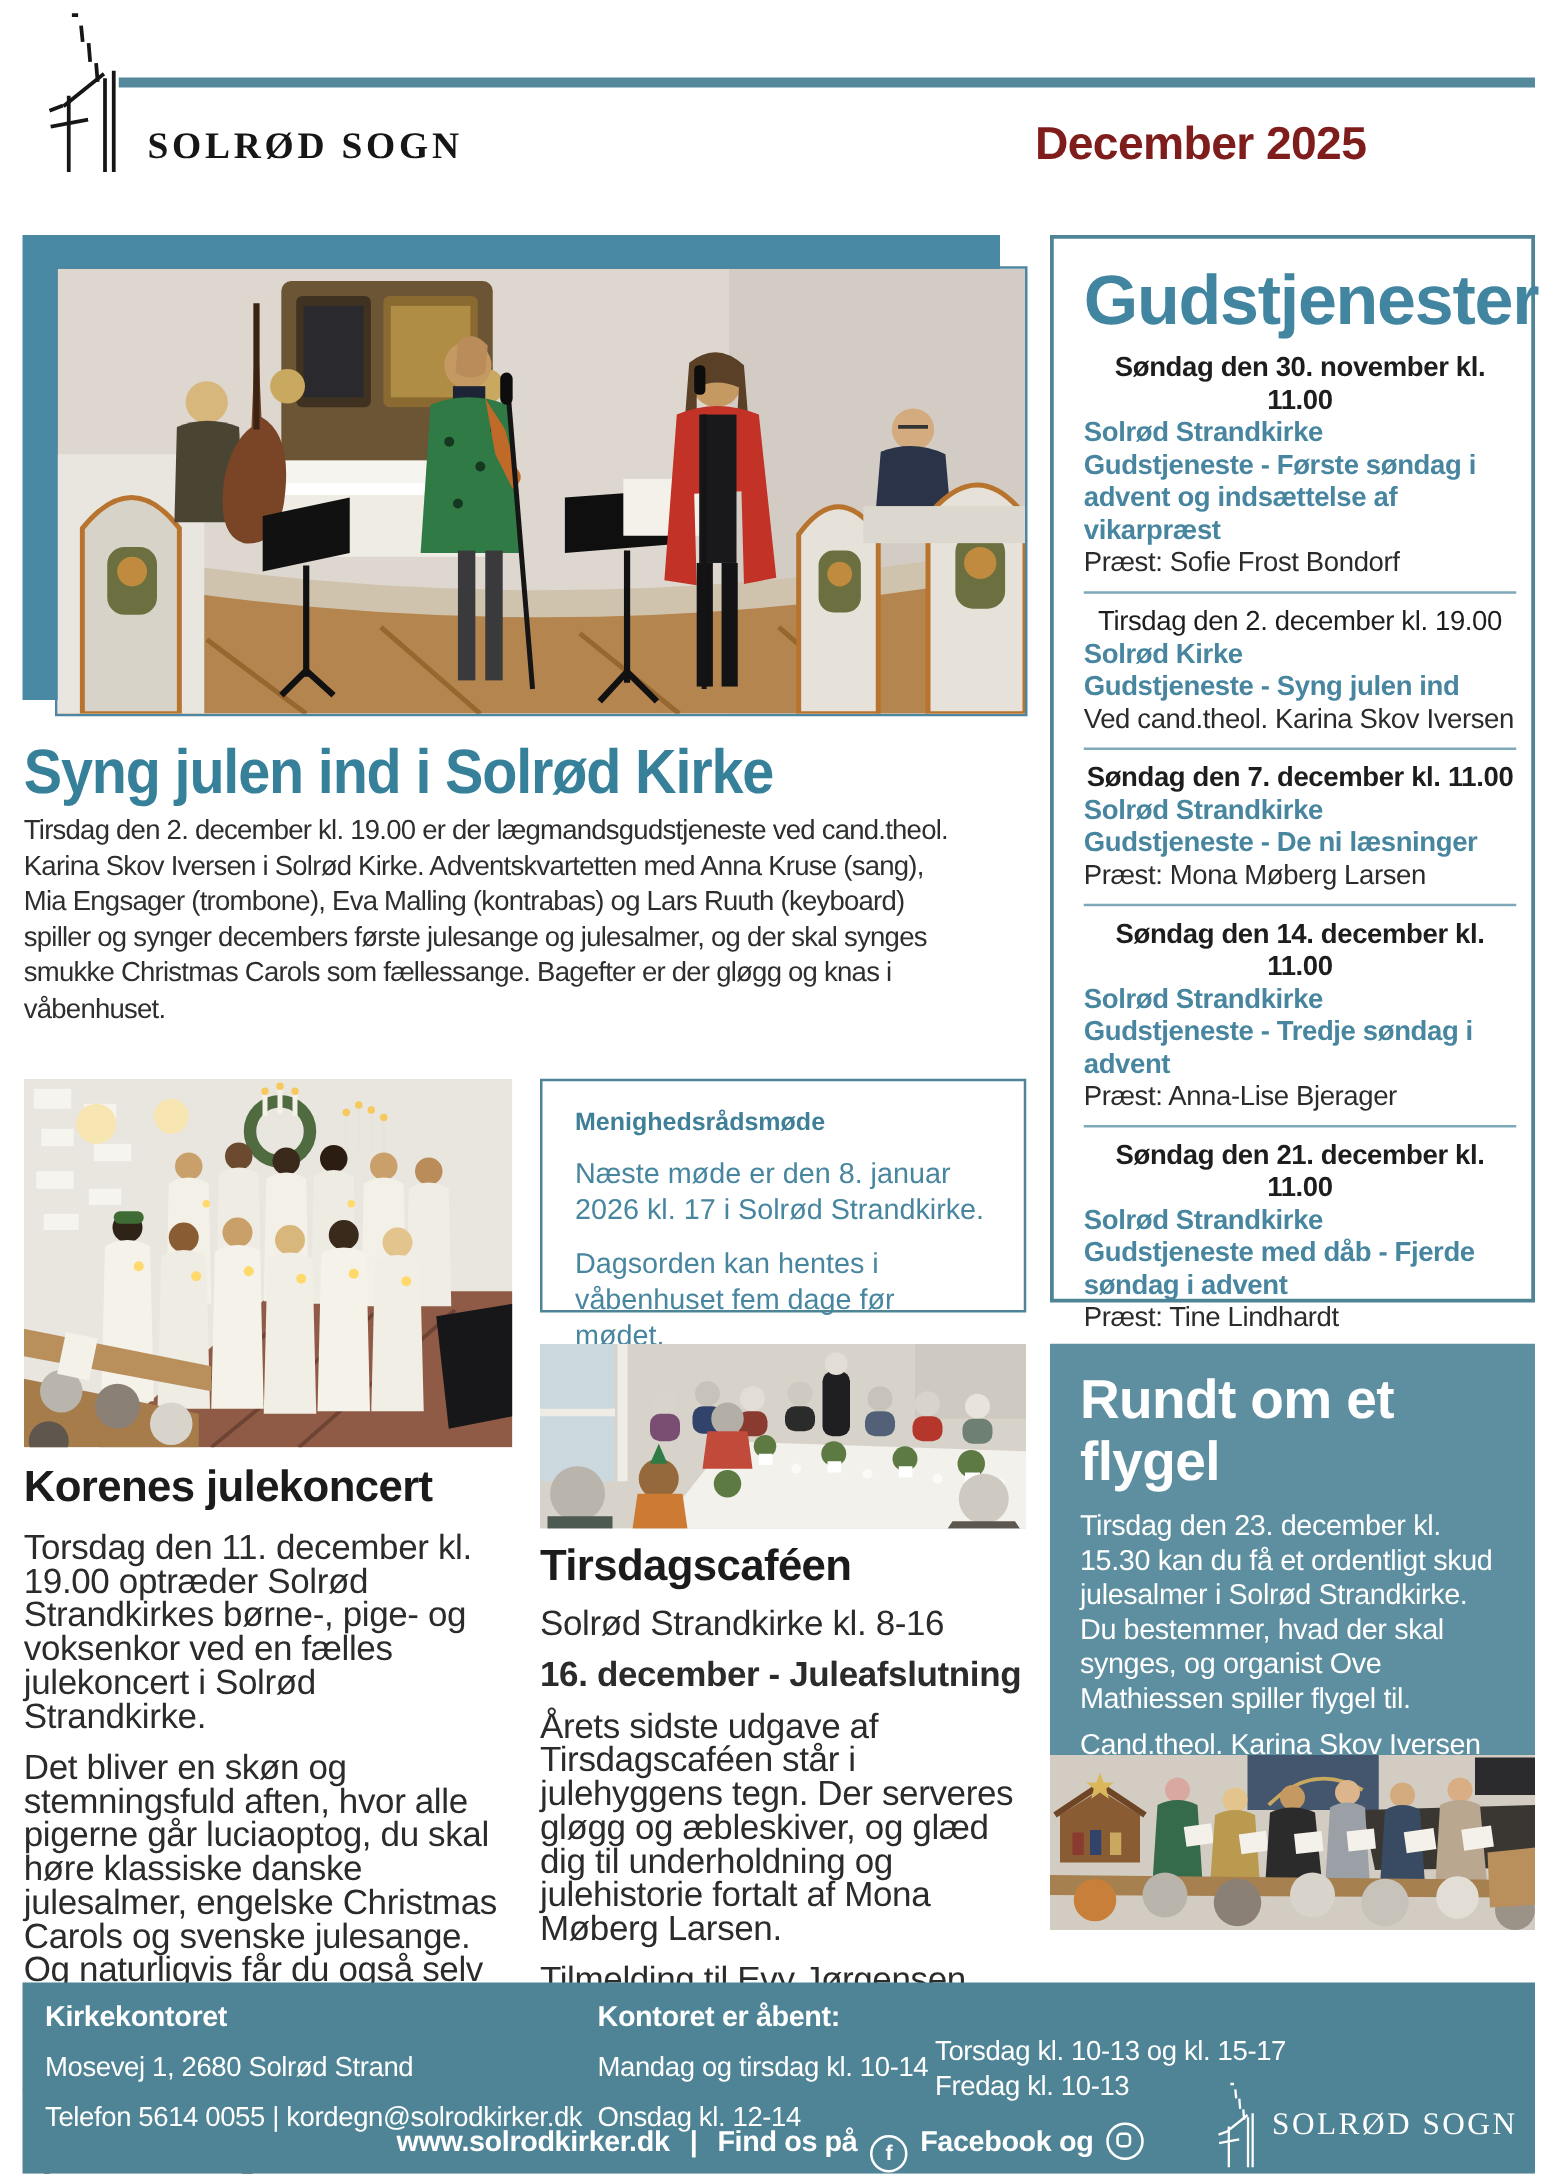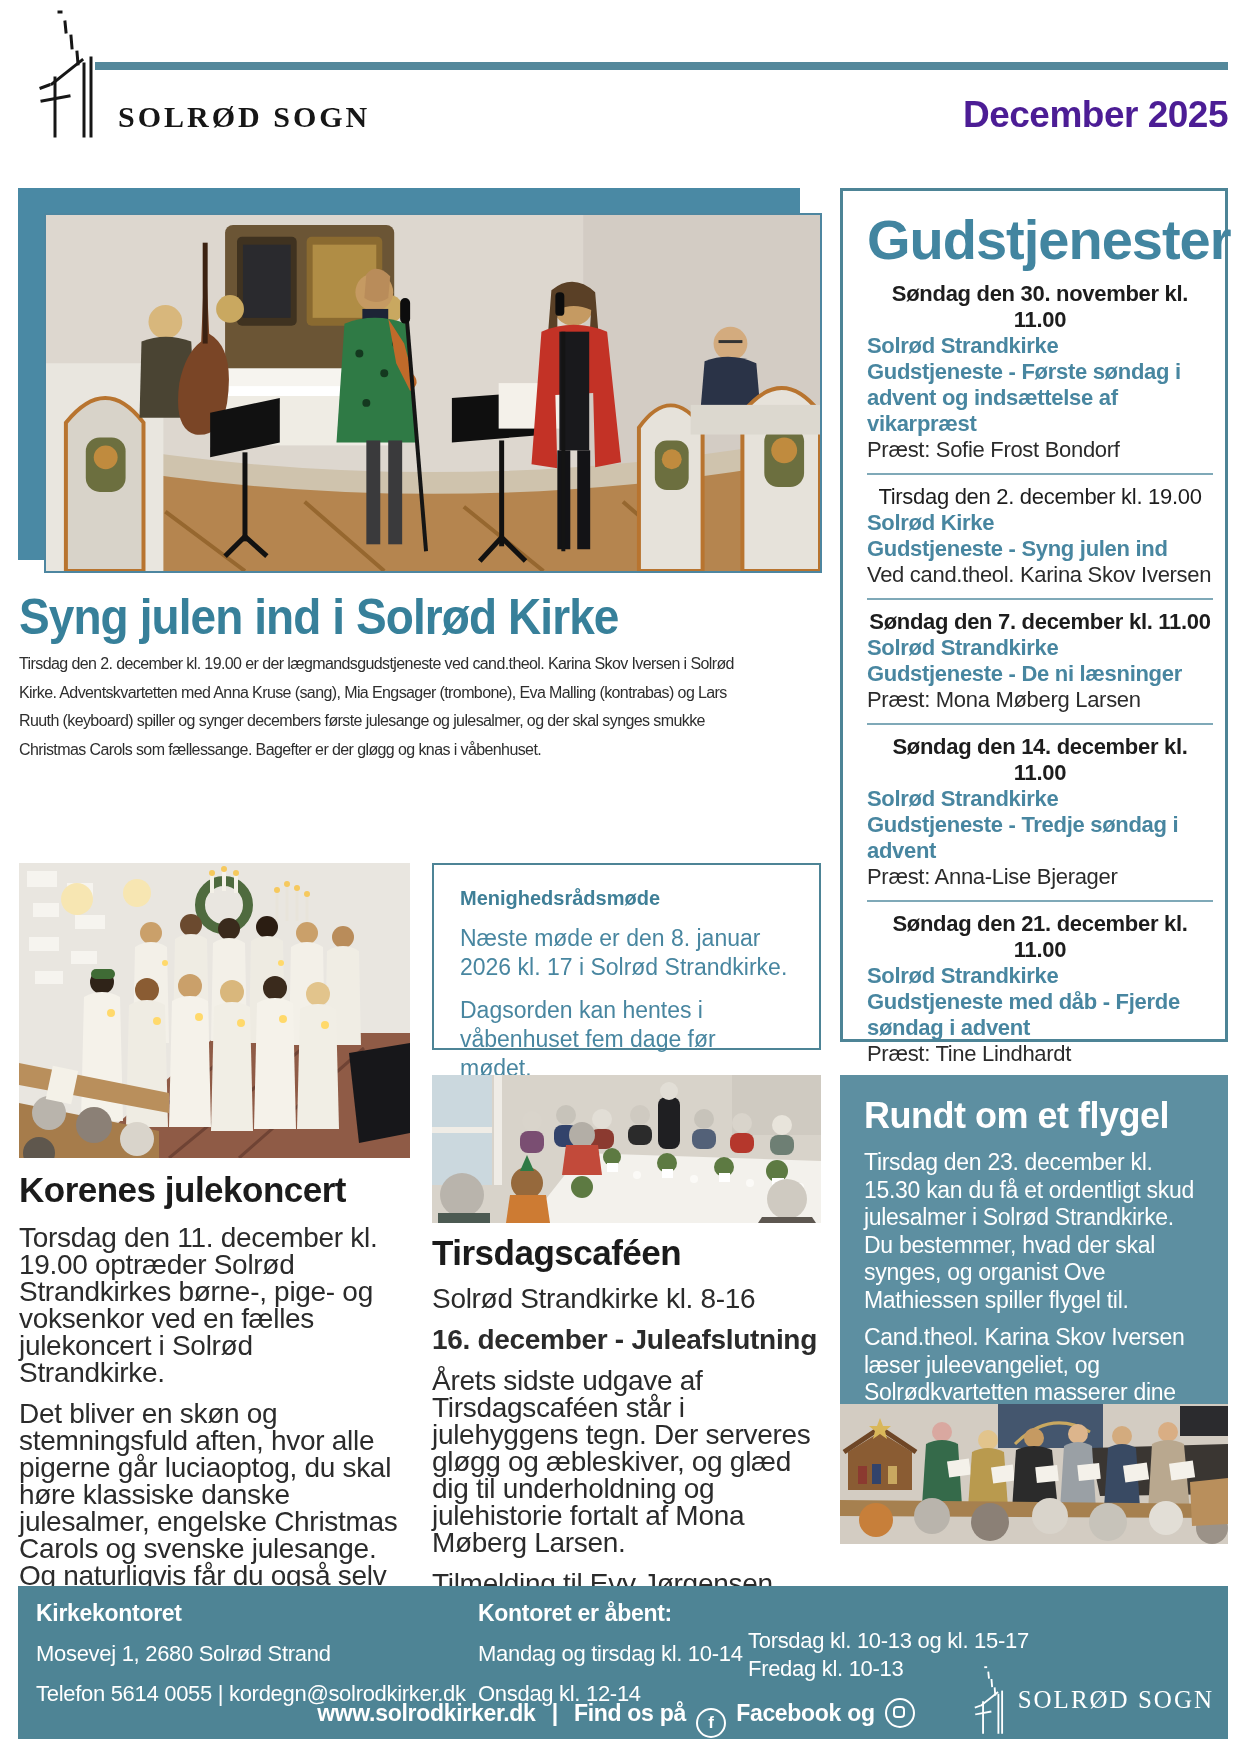--- a/index.html
+++ b/index.html
@@ -11,8 +11,8 @@
   .brand-name{position:absolute;left:118px;top:100px;font-family:"Liberation Serif","DejaVu Serif",serif;
     font-weight:bold;font-size:30px;letter-spacing:3px;color:#161616;}
   .top-rule{position:absolute;left:95px;top:62px;width:1133px;height:8px;background:#54889b;}
-  .issue-date{position:absolute;right:15px;top:94px;width:400px;text-align:right;
-    font-size:37px;font-weight:bold;color:#4c1d95;letter-spacing:-0.5px;}
+  .issue-date{position:absolute;right:15px;top:94px;width:400px;text-align:left;
+    font-size:37px;font-weight:bold;color:#7f1d1d;letter-spacing:-0.5px;}
 
   
   .hero-shadow{position:absolute;left:18px;top:188px;width:782px;height:372px;background:#4a89a4;}

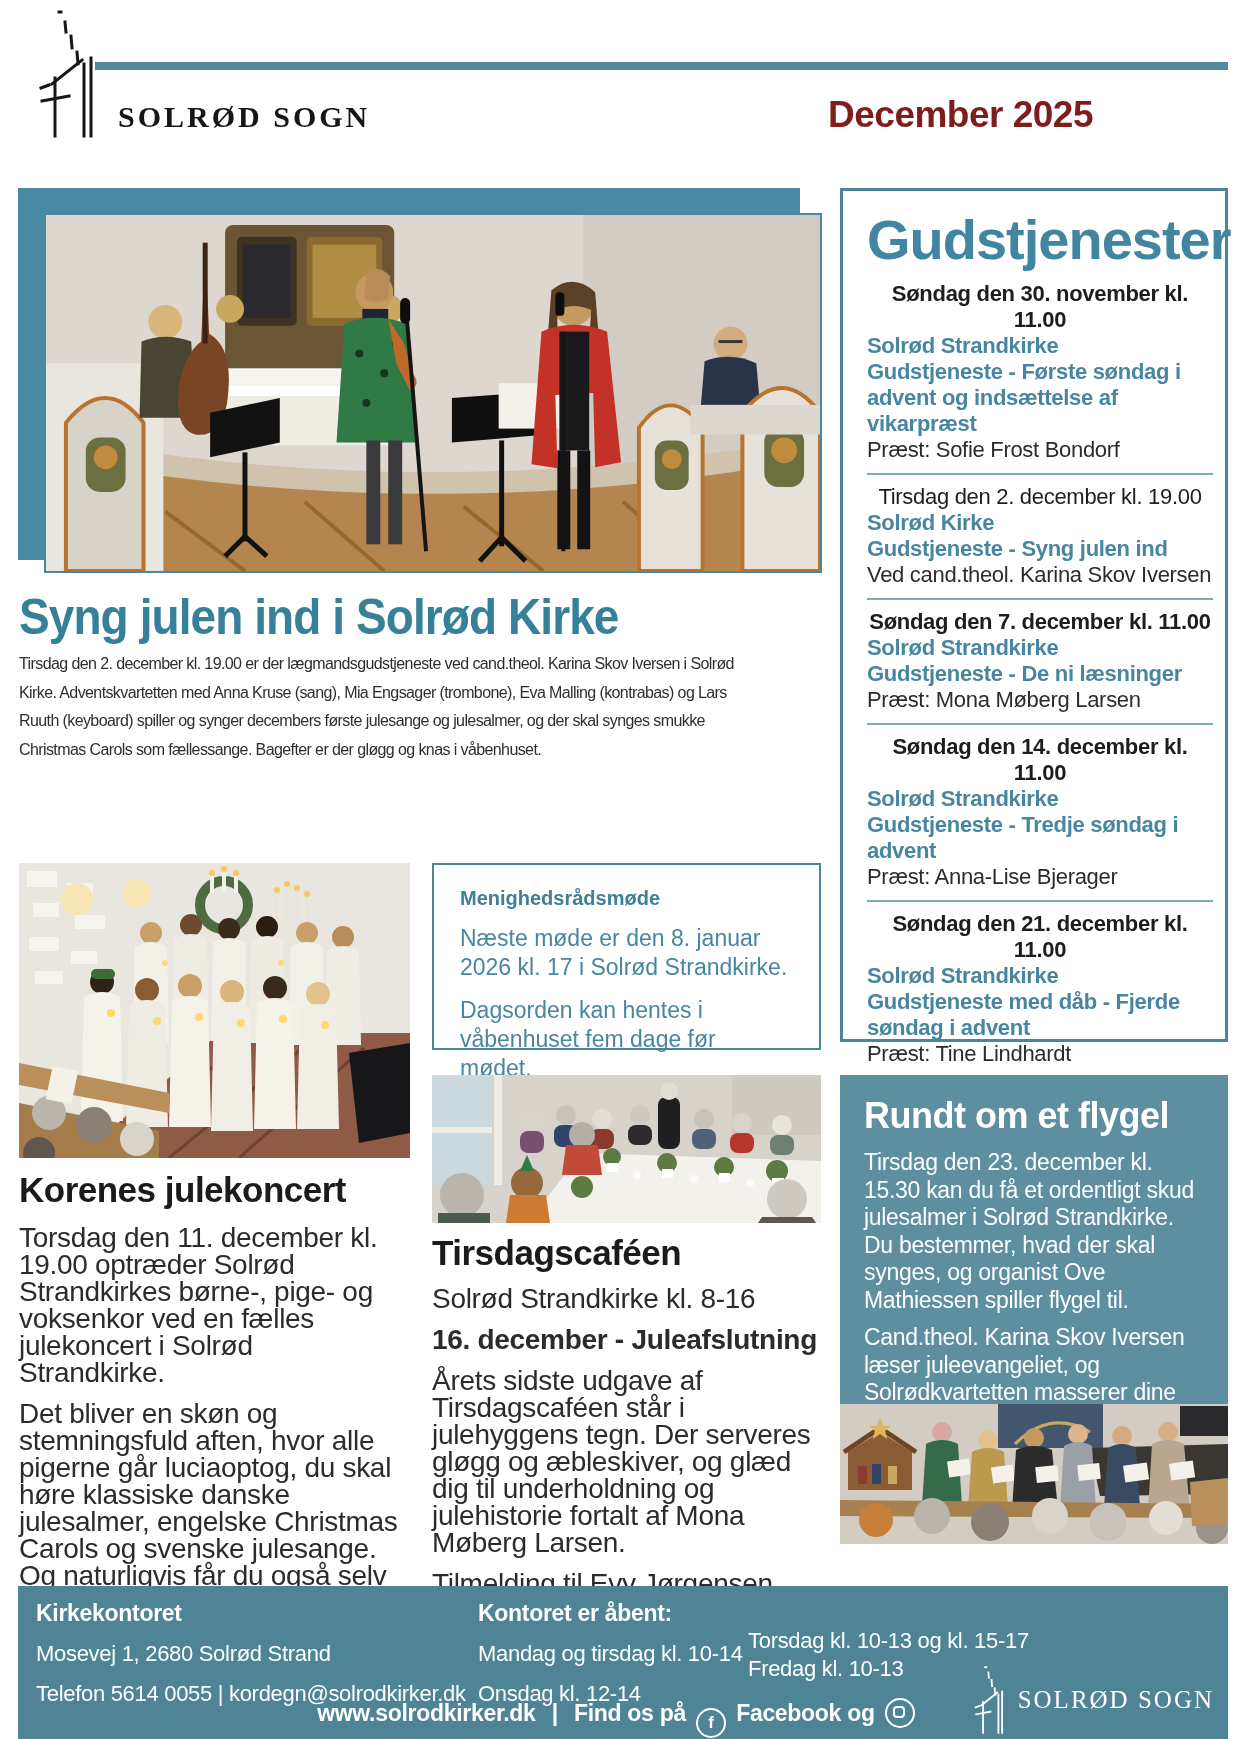--- a/index.html
+++ b/index.html
@@ -22,7 +22,7 @@
   
   .main-headline{position:absolute;left:19px;top:588px;font-size:50px;font-weight:bold;color:#37809a;
     transform:scaleX(0.92);transform-origin:left;white-space:nowrap;letter-spacing:-1px;}
-  .main-body{position:absolute;left:19px;top:650px;width:748px;font-size:16px;line-height:28.5px;
+  .main-body{position:absolute;left:19px;top:650px;width:748px;font-size:22px;line-height:28.5px;
     letter-spacing:-0.6px;color:#2e2e2e;}
 
   

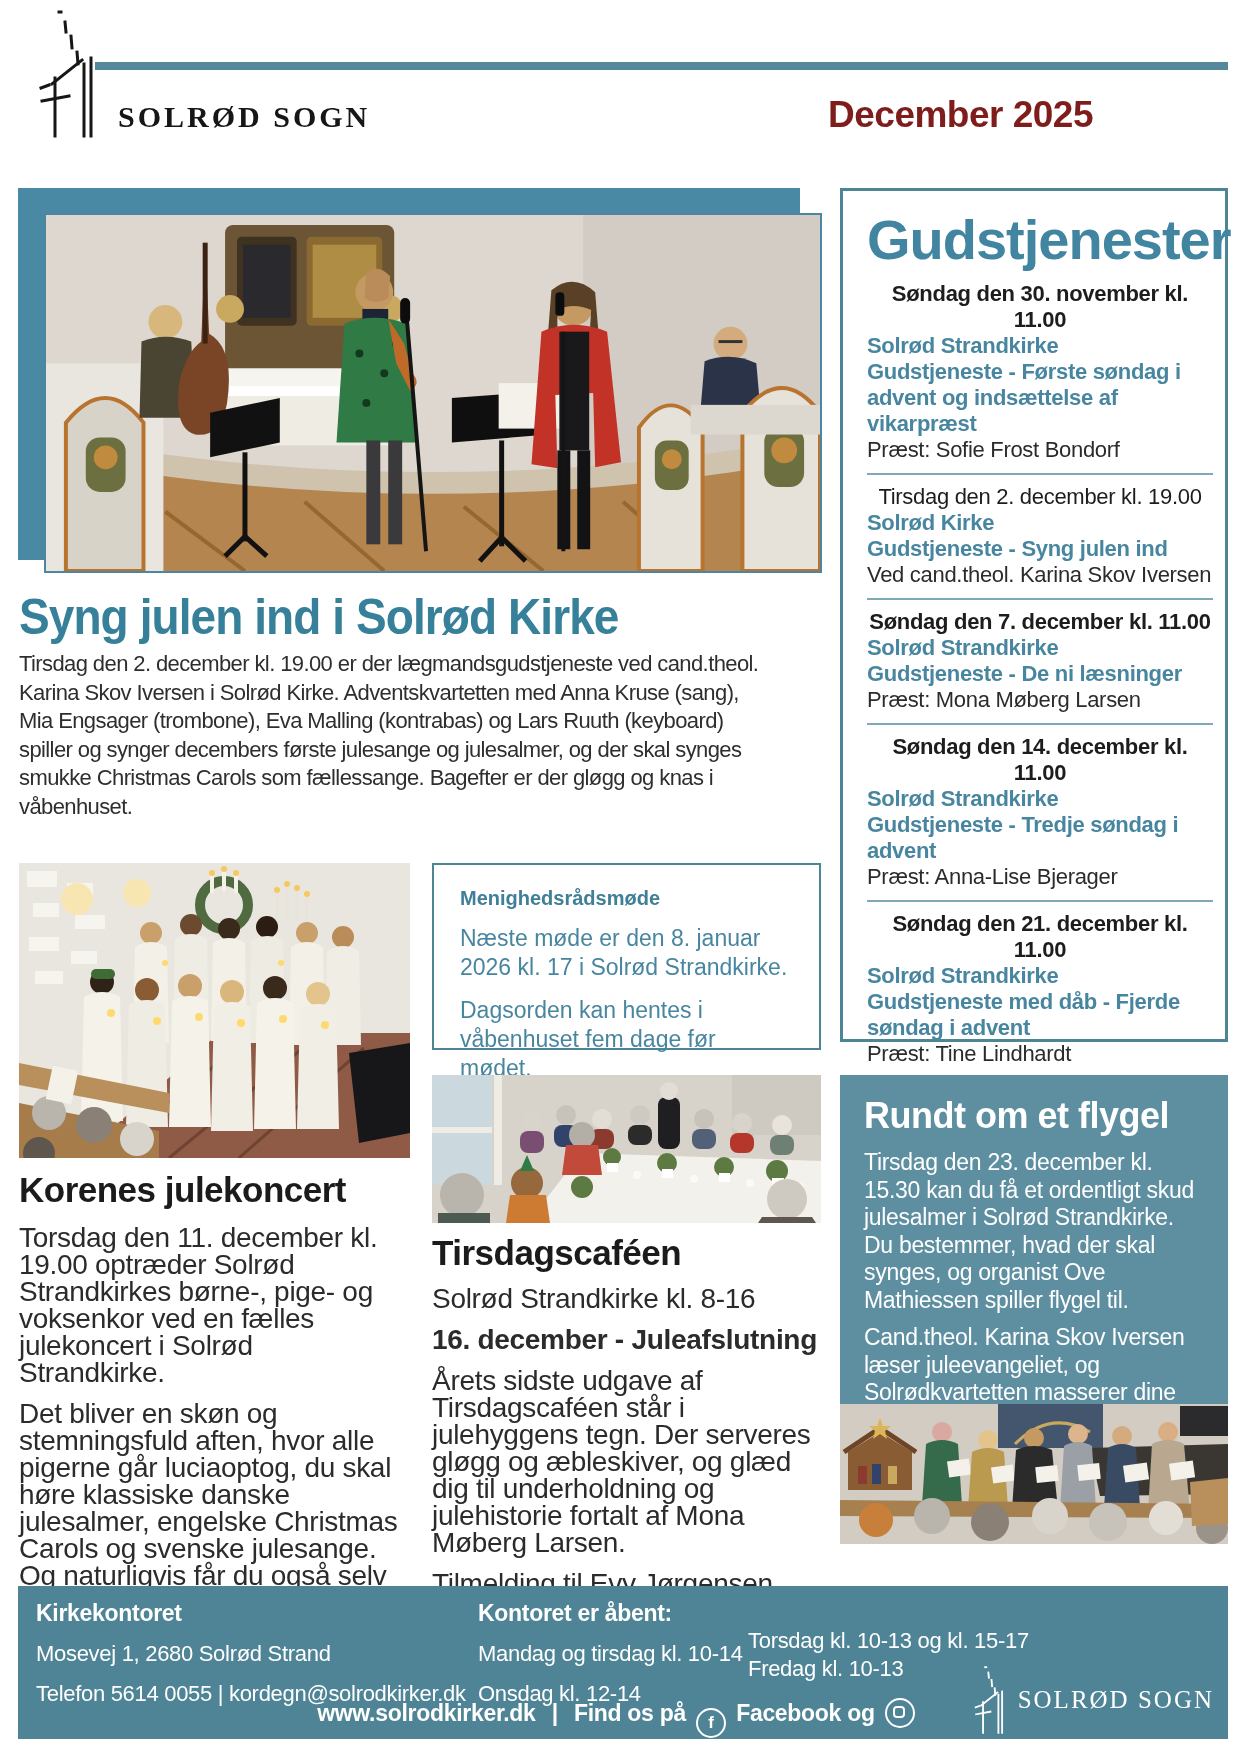--- a/index.html
+++ b/index.html
@@ -54,7 +54,7 @@
   
   .piano-box{position:absolute;left:840px;top:1075px;width:388px;height:329px;box-sizing:border-box;
     background:#5d8fa1;color:#fff;padding:20px 24px;}
-  .piano-box h3{margin:0 0 12px 0;font-size:36px;font-weight:bold;letter-spacing:-0.5px;}
+  .piano-box h3{margin:0 0 12px 0;font-size:44px;font-weight:bold;letter-spacing:-0.5px;}
   .piano-box p{margin:0 0 10px 0;font-size:23px;line-height:27.5px;letter-spacing:-0.3px;}
 
   

